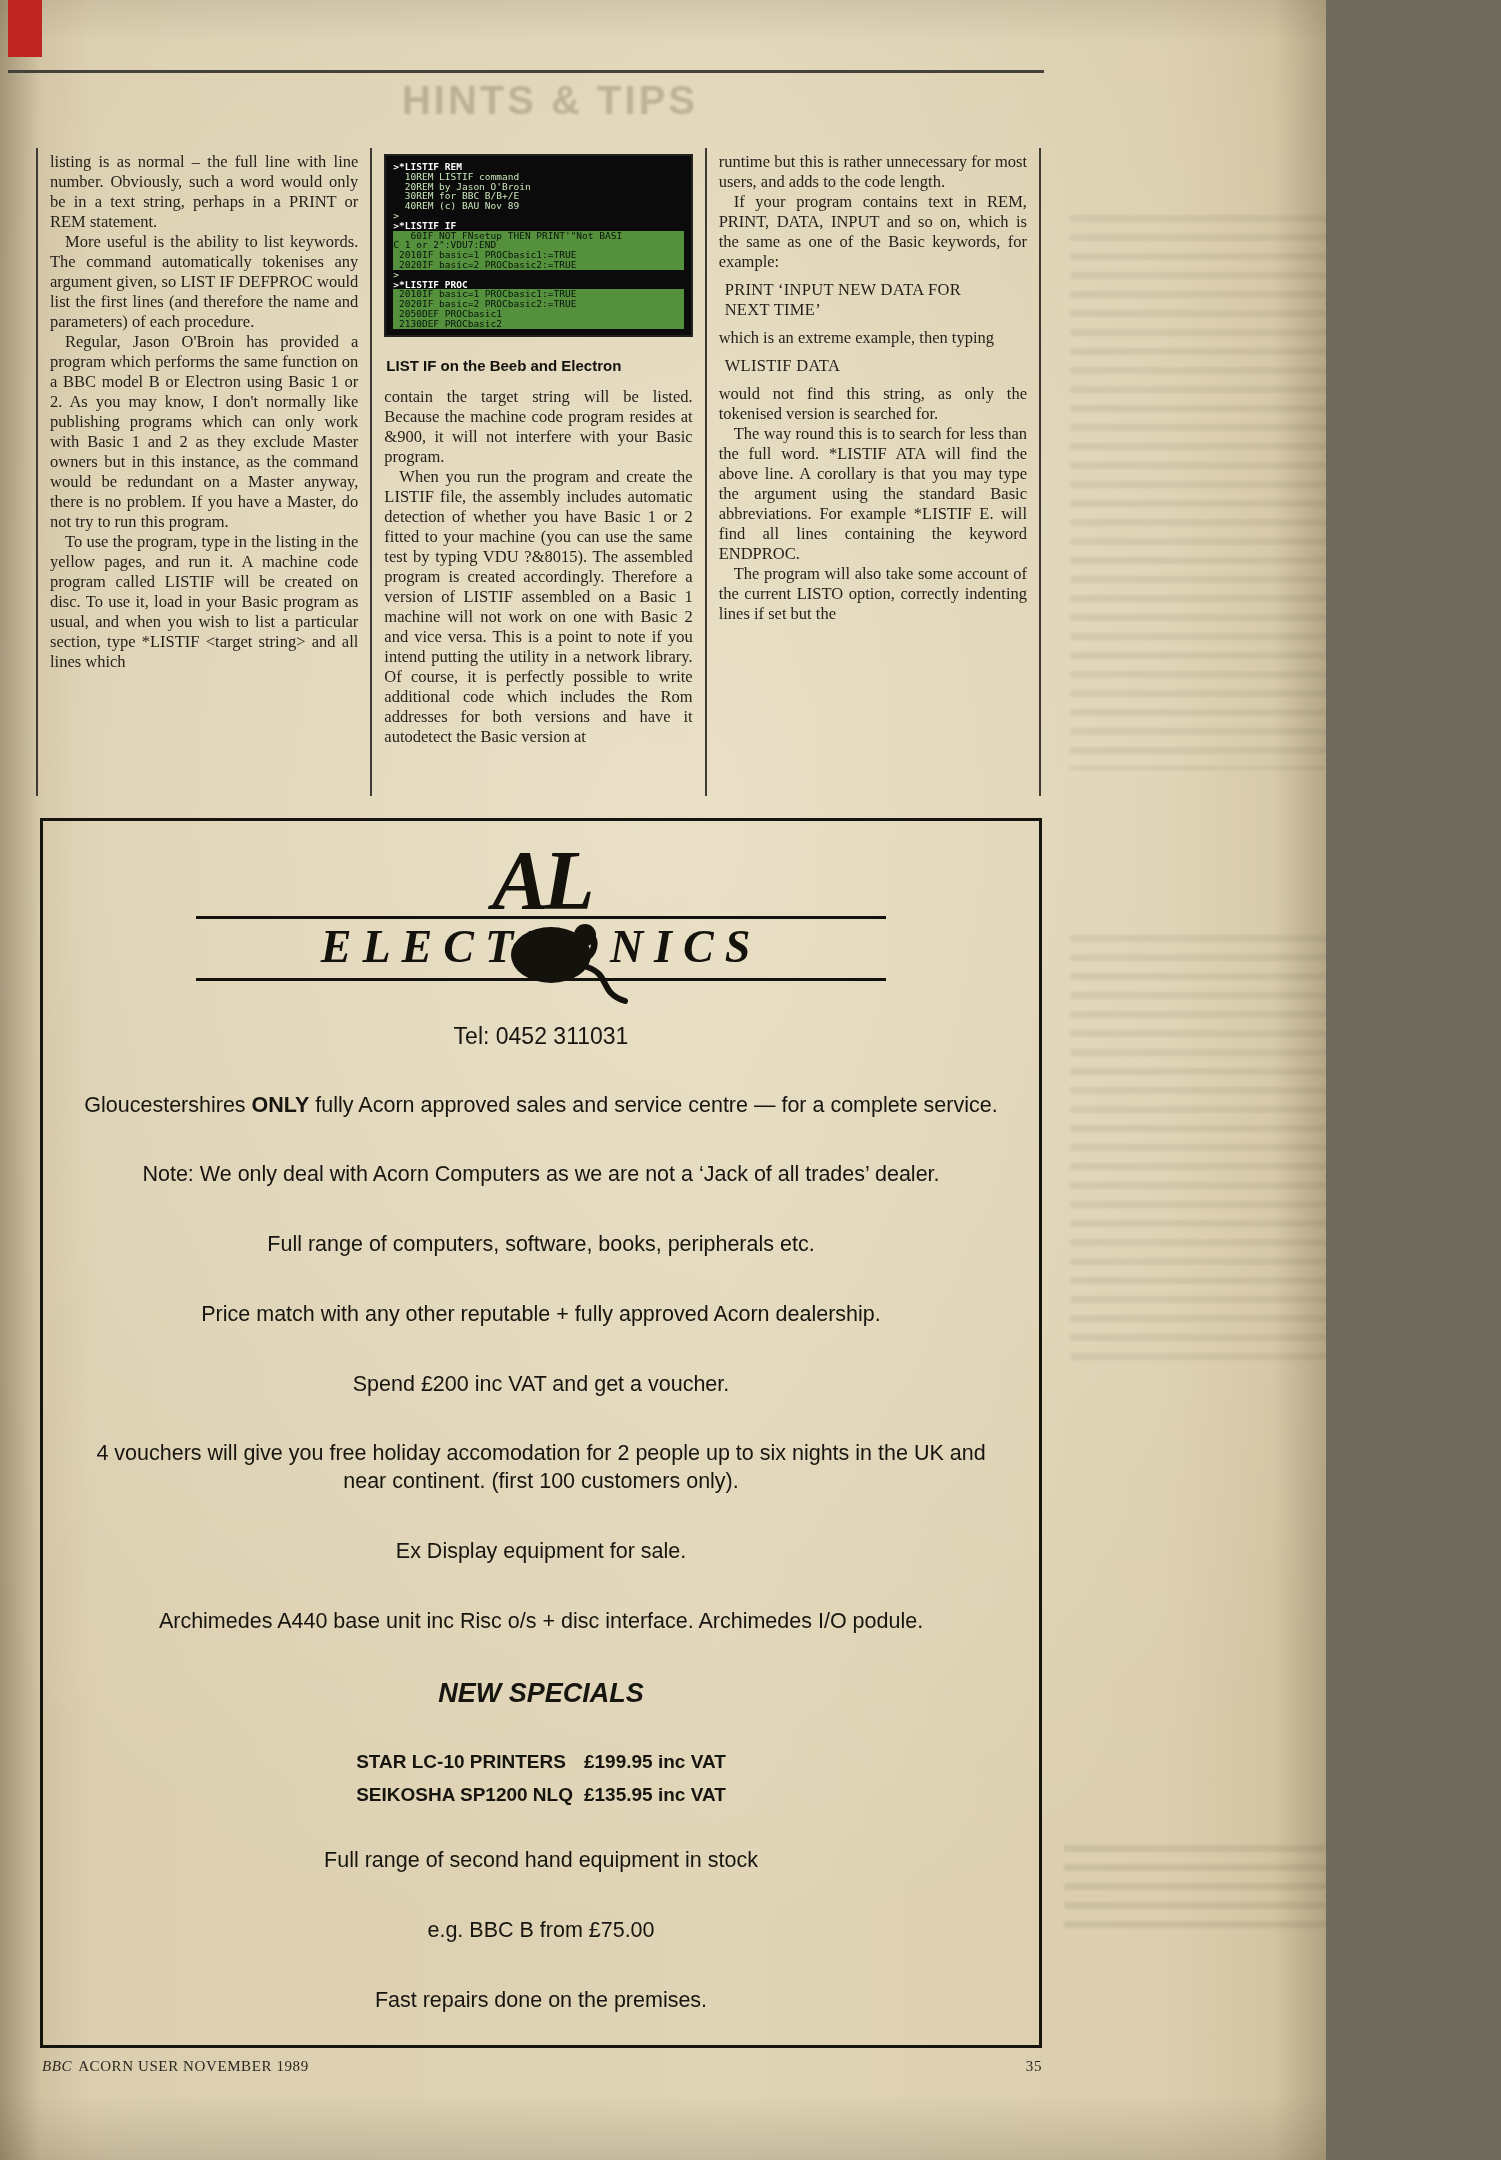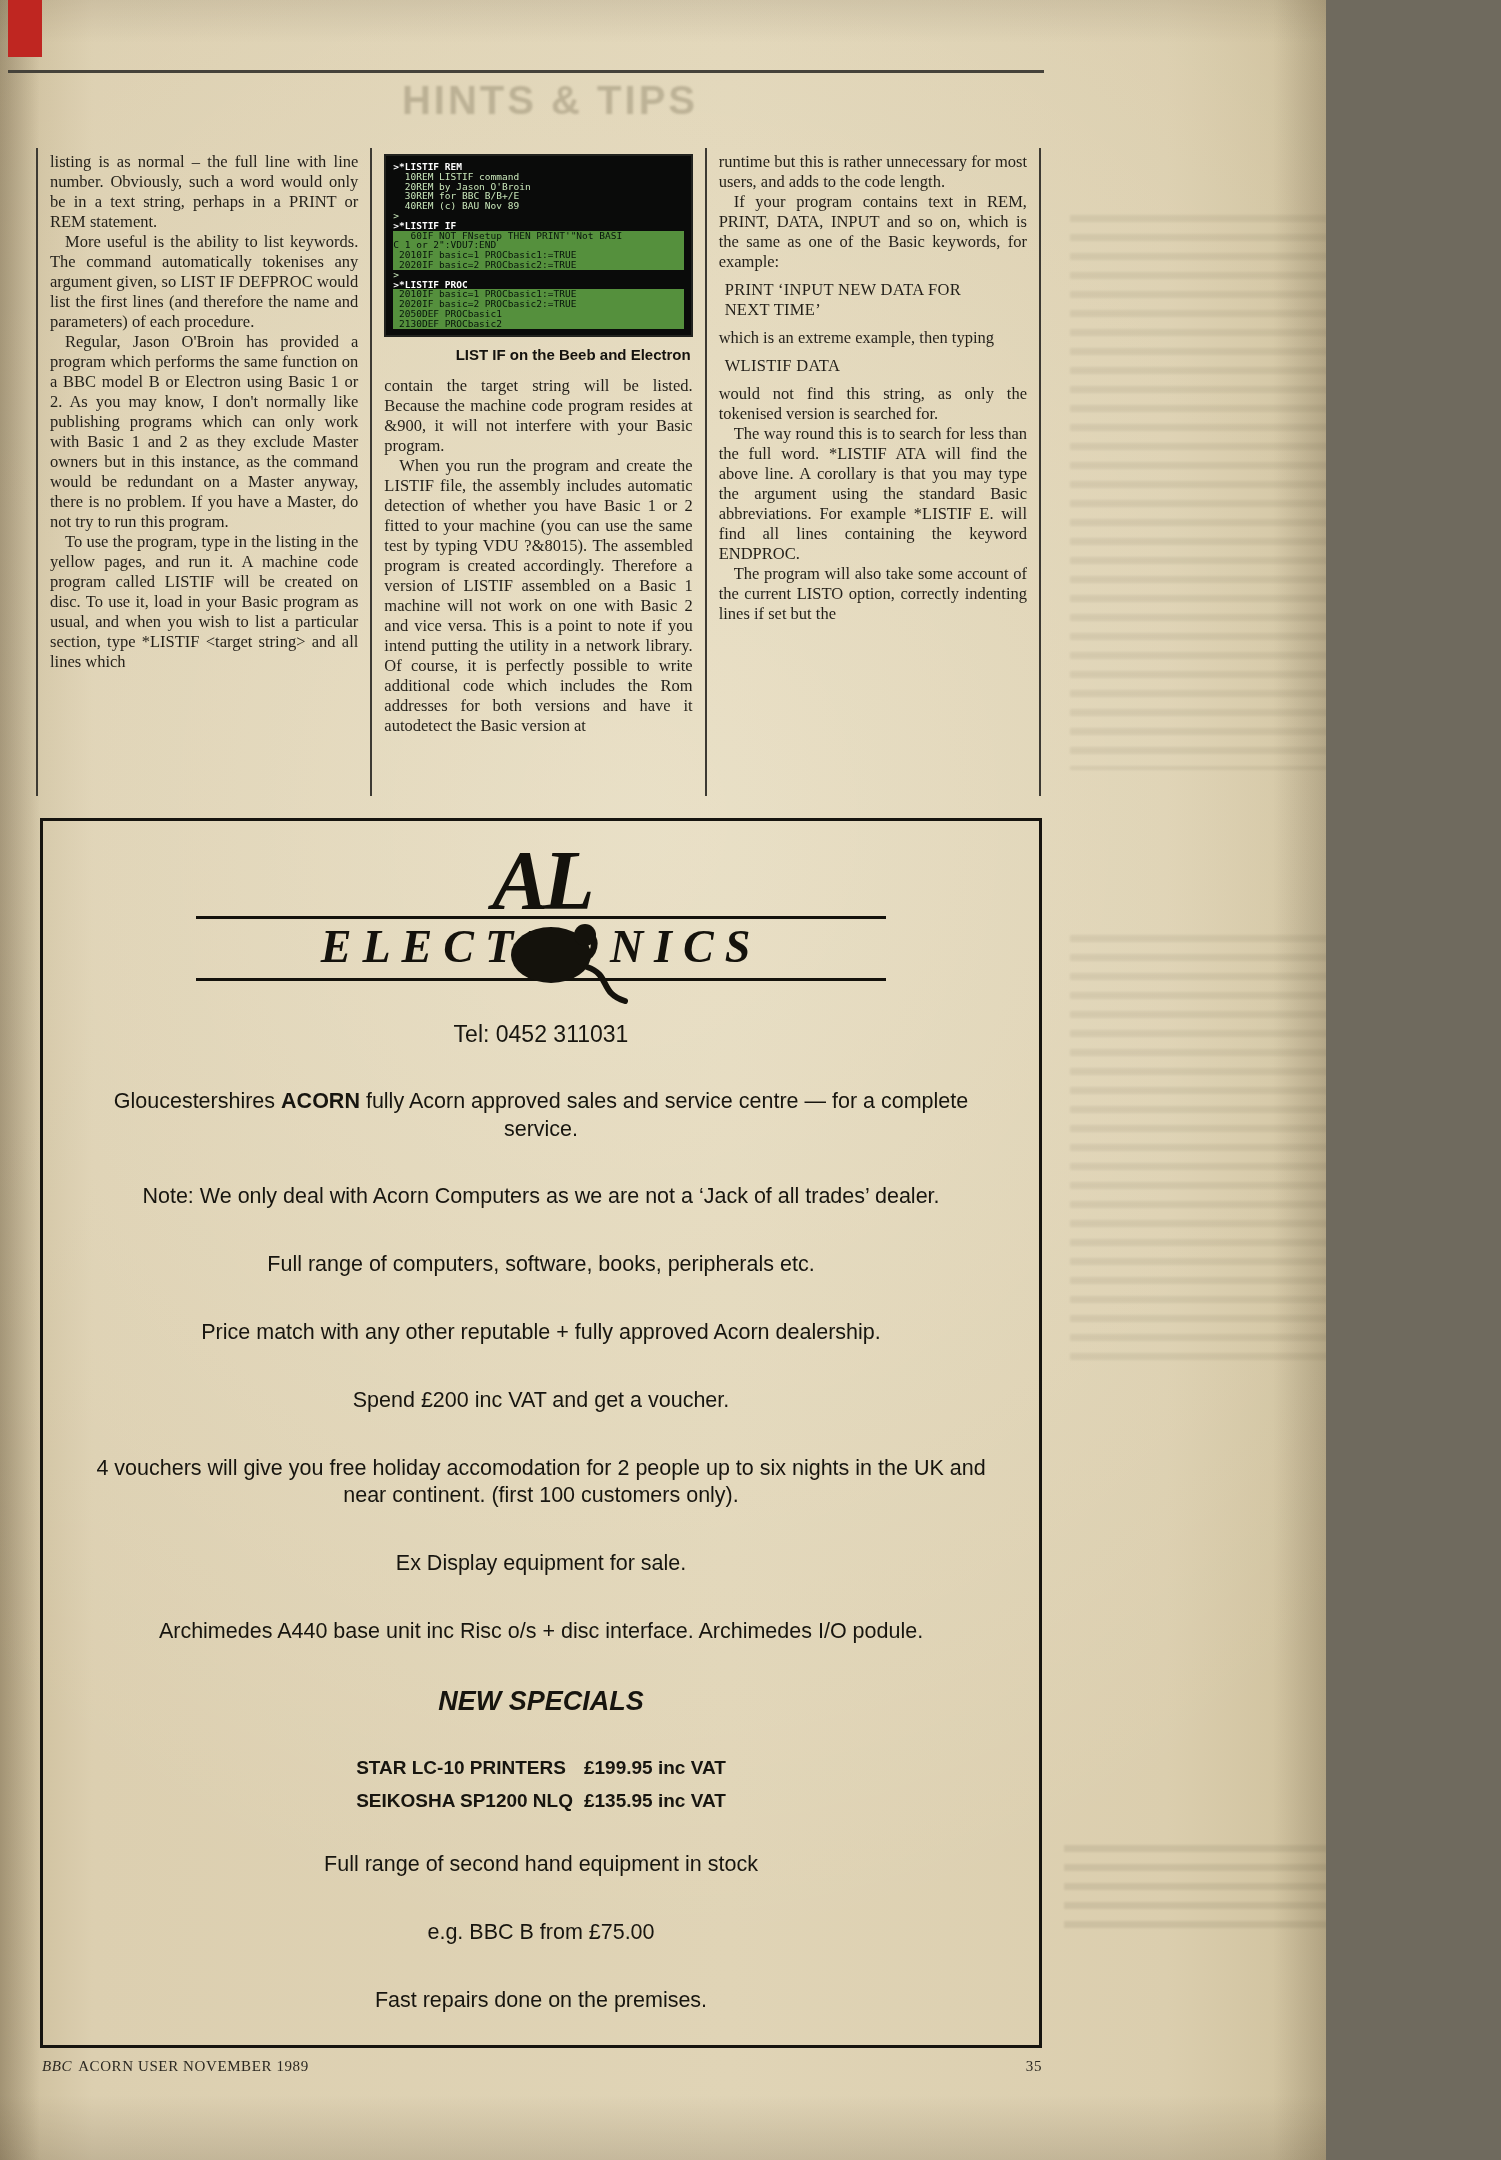--- a/index.html
+++ b/index.html
@@ -56,8 +56,8 @@
     color:#c9e7ba; white-space:pre; }
   .shot-line.cmd { color:#ffffff; font-weight:bold; }
   .shot-line.band { background:#55903d; color:#07140b; }
-  .shot-caption { margin:9px 2px 12px; font:700 15px/18px "Liberation Sans", sans-serif;
-    text-align:right; color:#14120e; }
+  .shot-caption { margin:20px 2px 12px; font:700 15px/18px "Liberation Sans", sans-serif;
+    text-align:left; color:#14120e; }
 
   
   .ad {

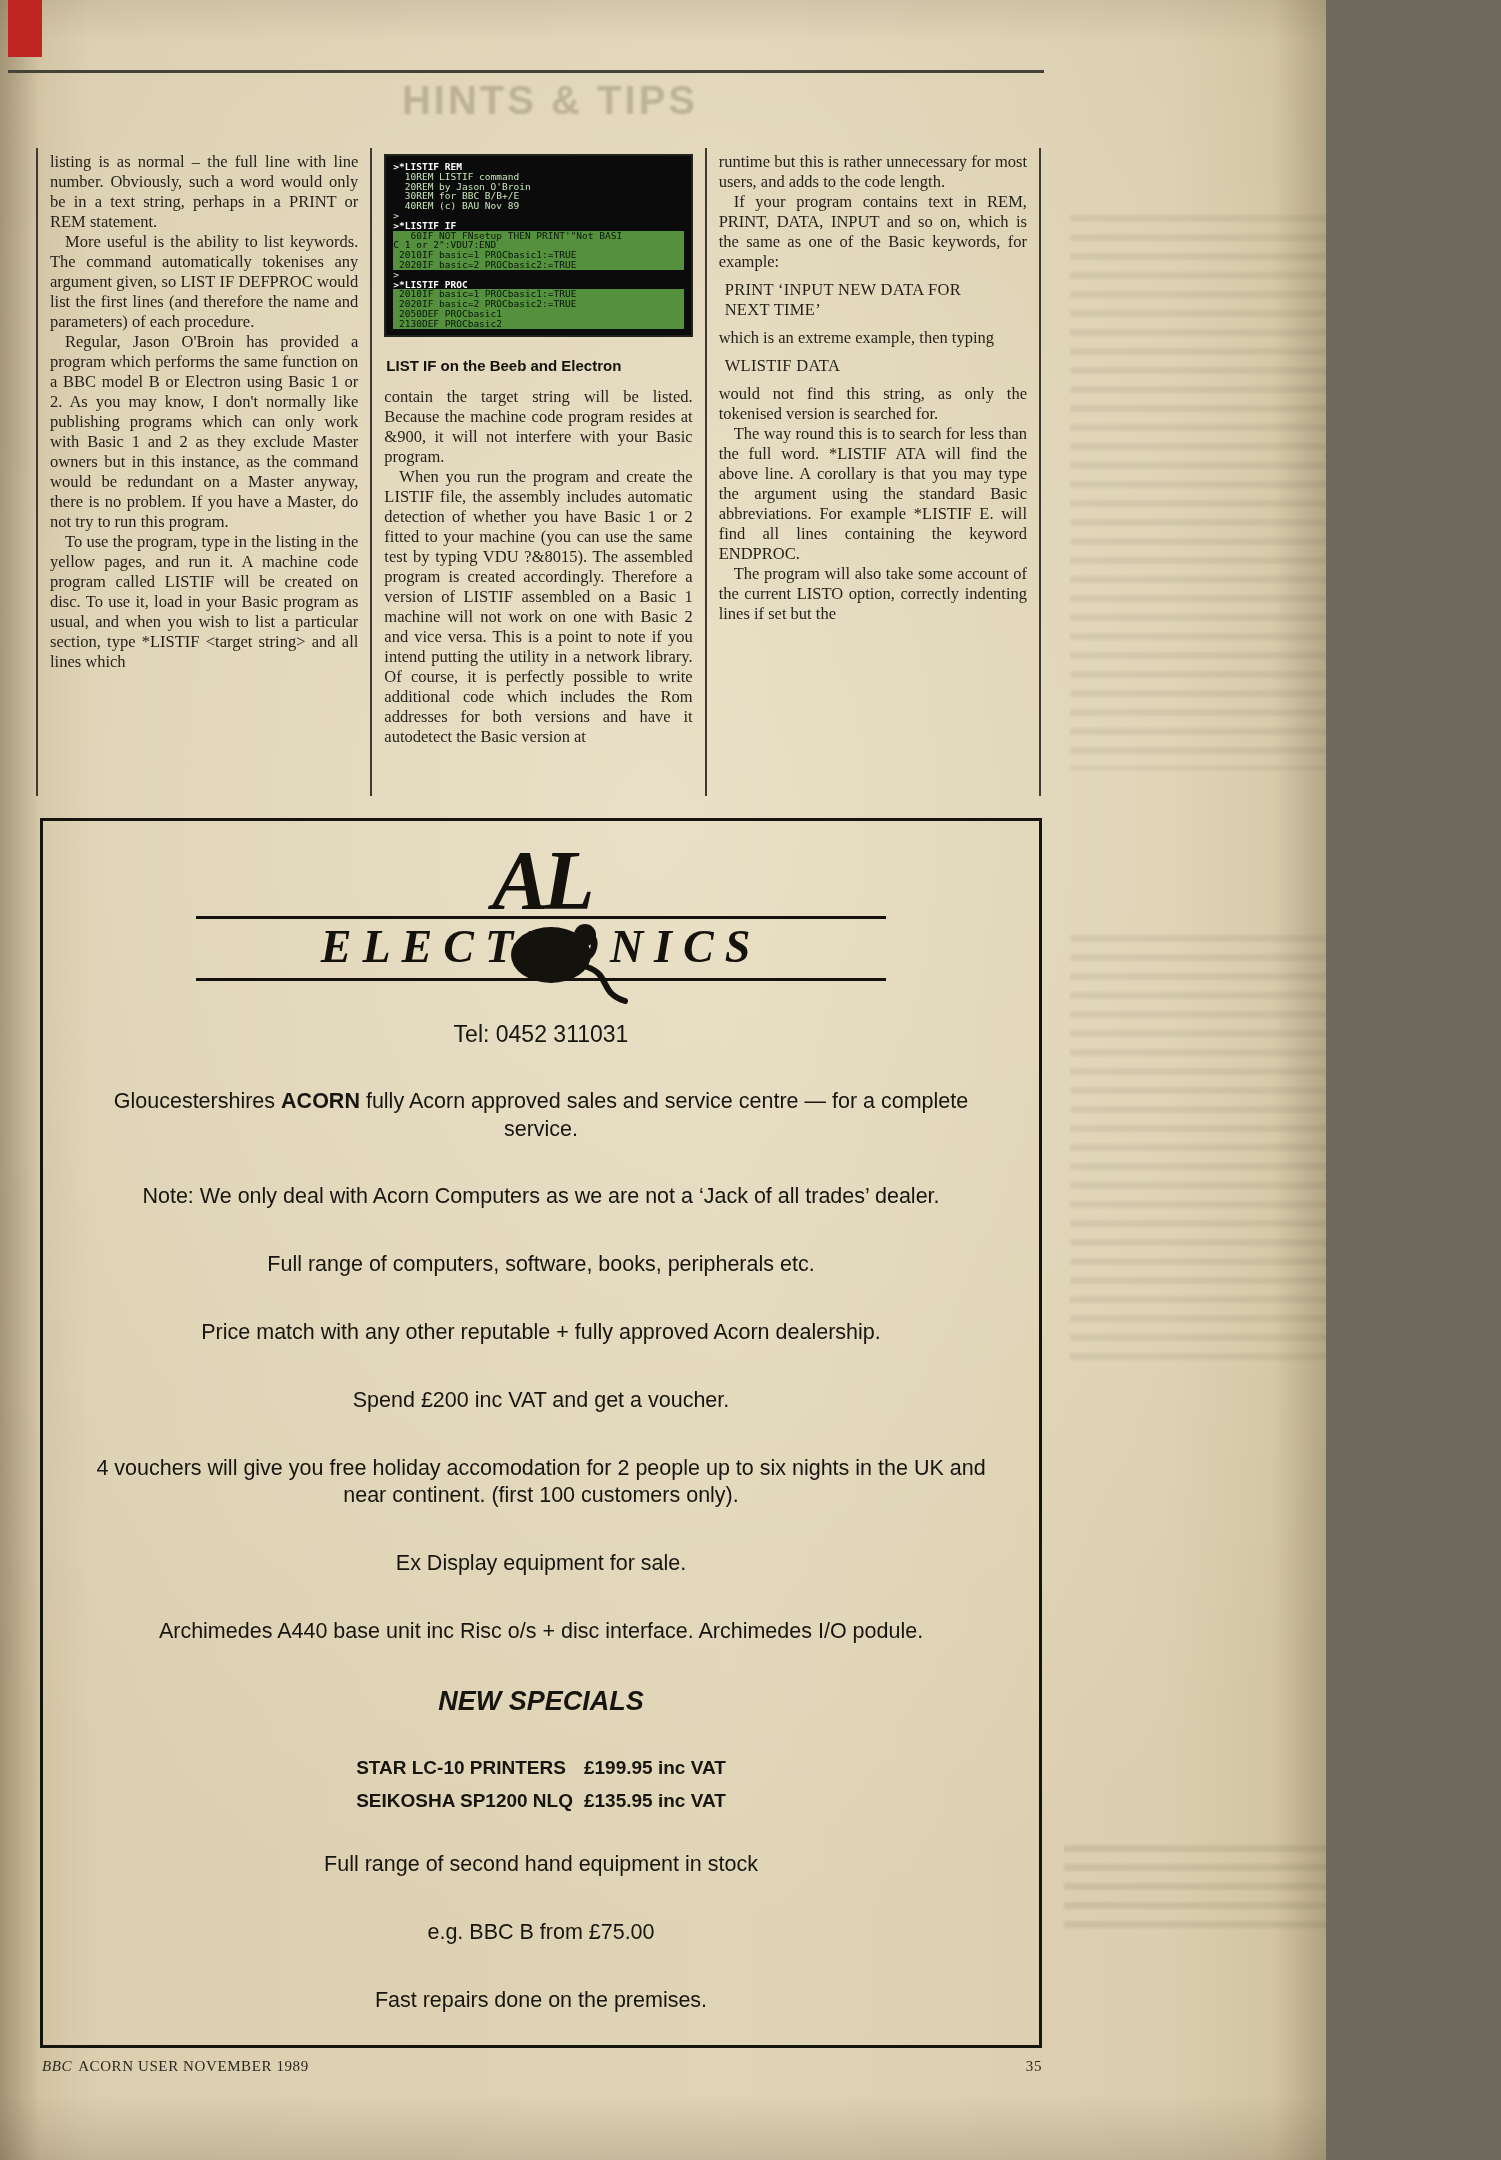--- a/index.html
+++ b/index.html
@@ -164,7 +164,7 @@
 
     <div class="ad-tel">Tel: 0452 311031</div>
 
-    <div class="ad-line"><span>Gloucestershires</span> <b>ACORN</b> <span>fully Acorn approved sales and service centre — for a complete service.</span></div>
+    <div class="ad-line"><span>Gloucestershires</span> <b>ONLY</b> <span>fully Acorn approved sales and service centre — for a complete service.</span></div>
 
     <div class="ad-line">Note: We only deal with Acorn Computers as we are not a ‘Jack of all trades’ dealer.</div>
     <div class="ad-line">Full range of computers, software, books, peripherals etc.</div>

